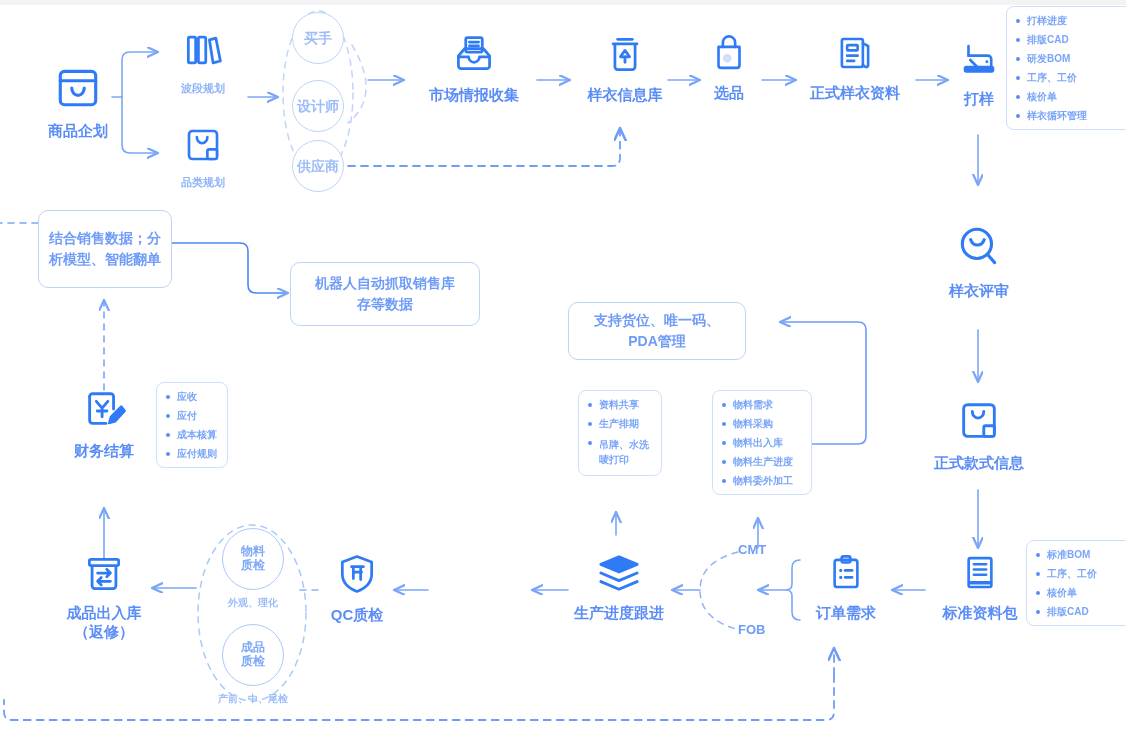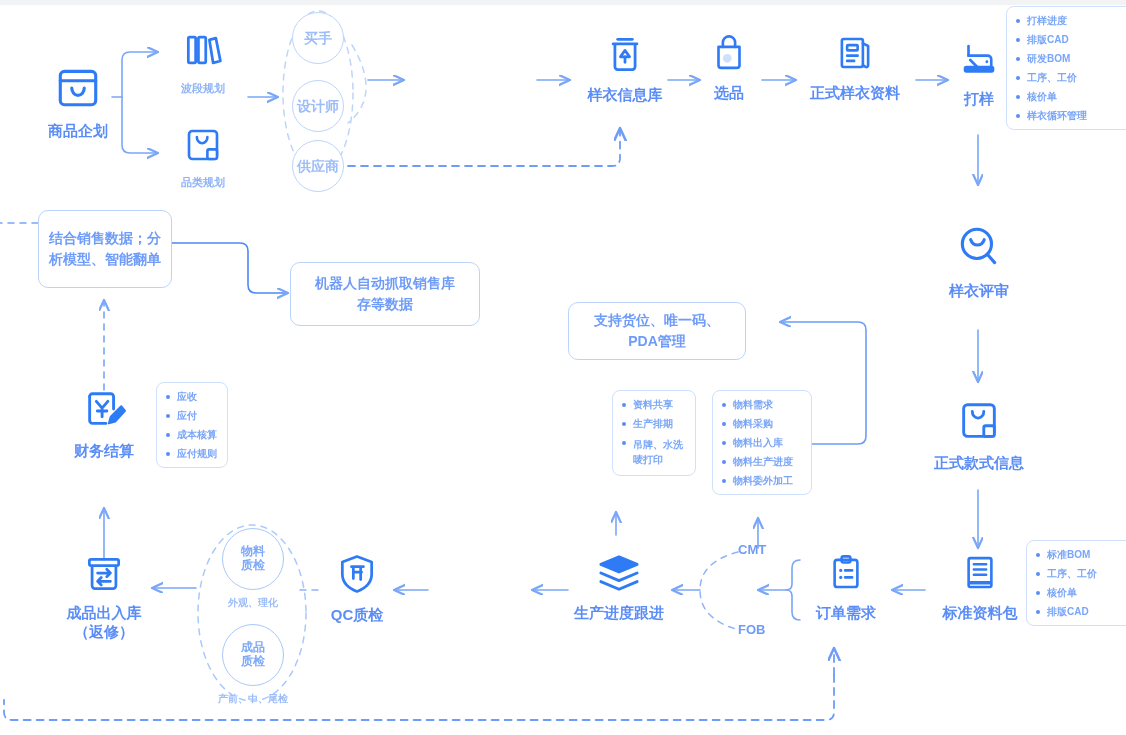--- a/index.html
+++ b/index.html
@@ -191,6 +191,17 @@
     <span>供应商</span>
   </div>
 
+  <div class="node" style="left:410px; top:32px; width:128px;">
+    <span class="ico">
+      <svg width="44" height="44" viewBox="0 0 48 48" fill="none" stroke="#2f7bf6" stroke-width="3" stroke-linecap="round" stroke-linejoin="round">
+        <rect x="15" y="6" width="18" height="16" rx="2"></rect>
+        <path d="M19 11 H29 M19 15 H29"></path>
+        <path d="M7 26 L14 18 H34 L41 26 V37 a3 3 0 0 1 -3 3 H10 a3 3 0 0 1 -3 -3 Z"></path>
+        <path d="M7 27 H18 a6 6 0 0 0 12 0 H41"></path>
+      </svg>
+    </span>
+    <span class="lbl">市场情报收集</span>
+  </div>
 
   <div class="node" style="left:570px; top:32px; width:110px;">
     <span class="ico">

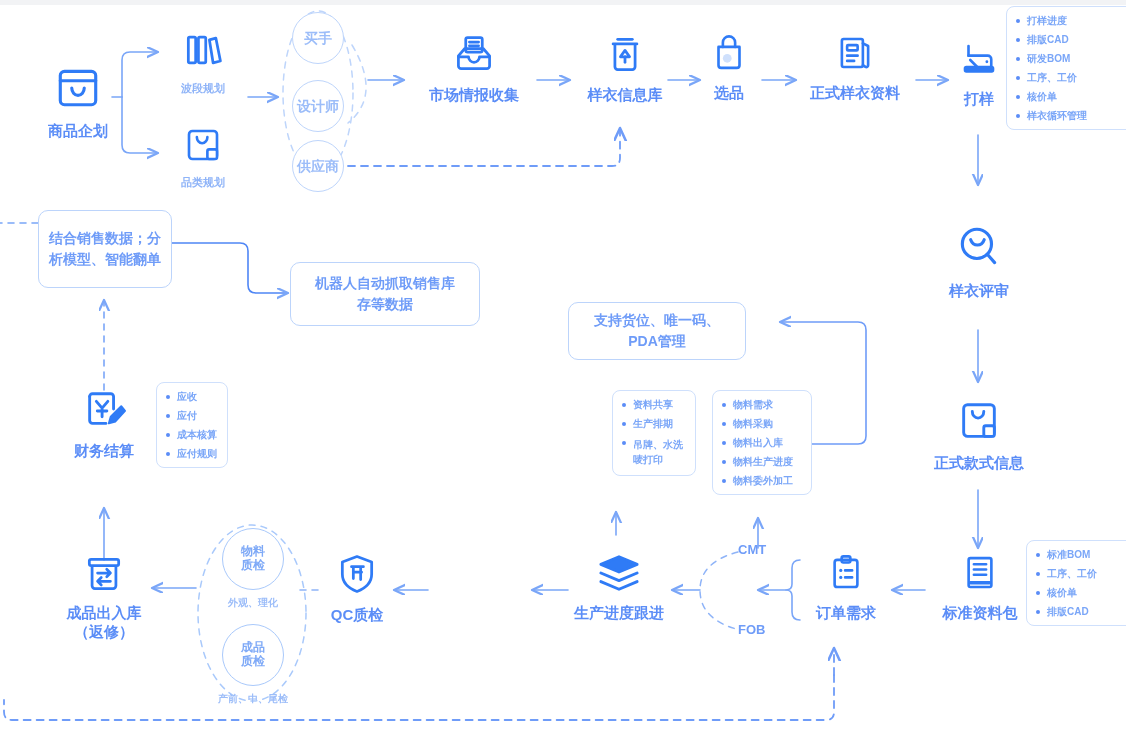--- a/index.html
+++ b/index.html
@@ -388,7 +388,7 @@
     </ul>
   </div>
 
-  <div class="bul" style="left:578px; top:390px; width:84px;margin-left:34px;">
+  <div class="bul" style="left:578px; top:390px; width:84px;">
     <ul>
       <li>资料共享</li>
       <li>生产排期</li>

